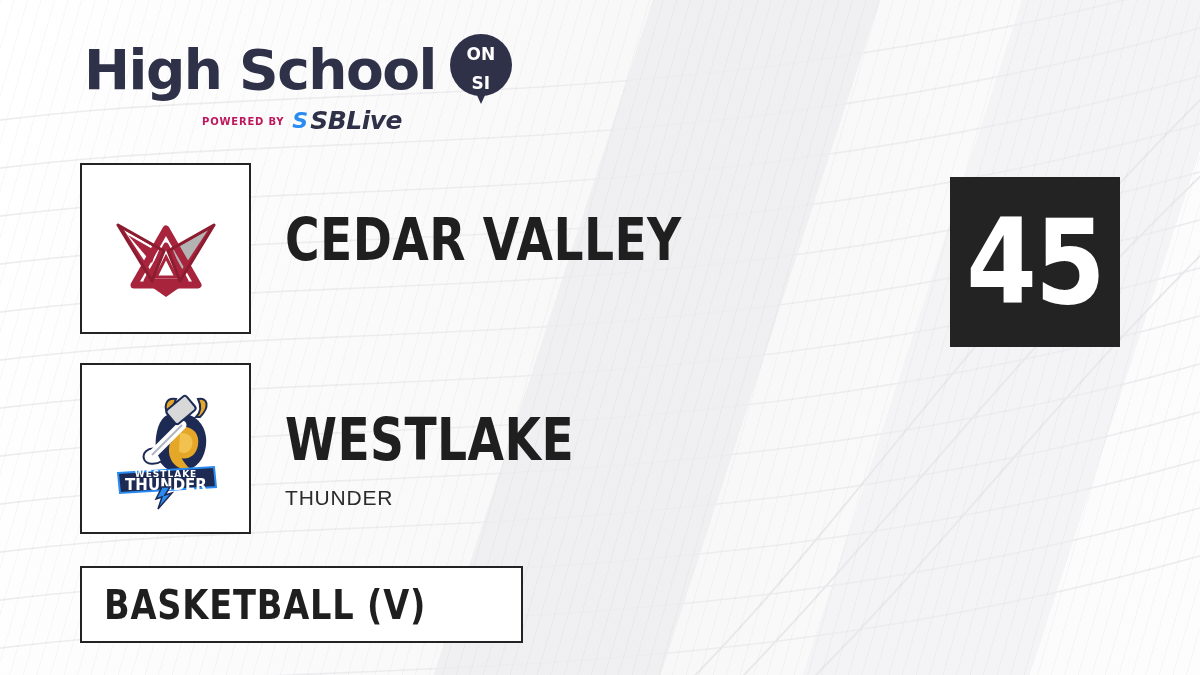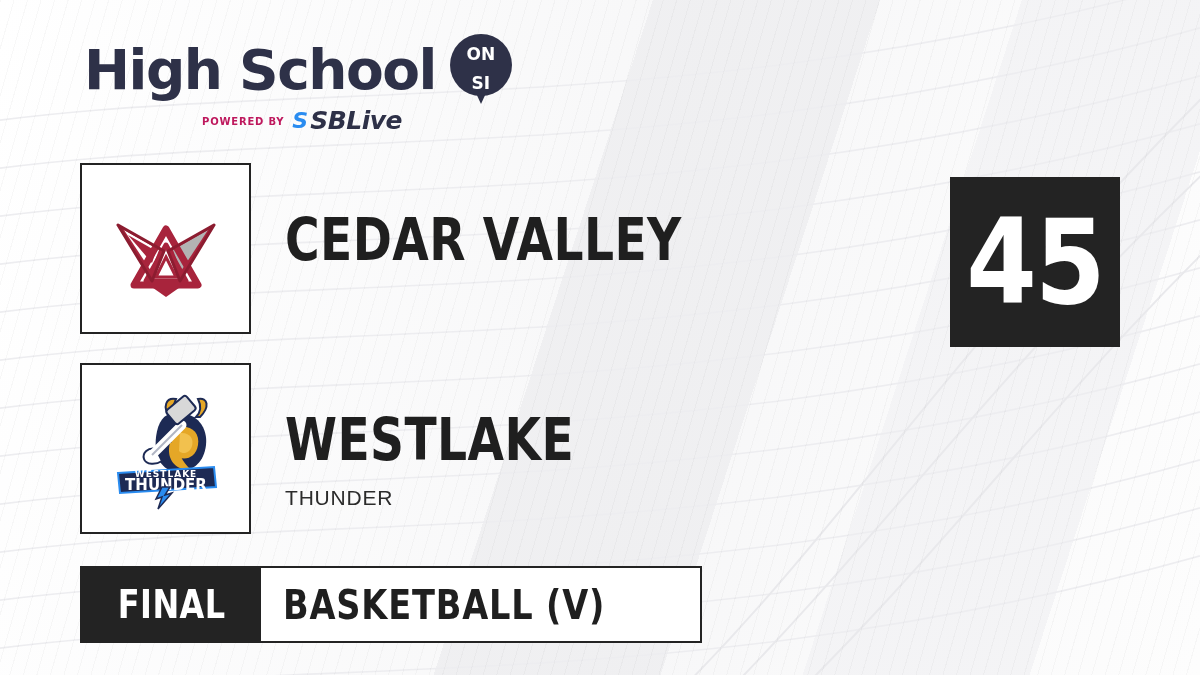--- a/index.html
+++ b/index.html
@@ -354,9 +354,6 @@
   </div>
 
   <div class="status-bar">
-    <div class="status-final">
-      <div class="status-final-text">FINAL</div>
-    </div>
     <div class="status-sport">
       <div class="status-sport-text">BASKETBALL (V)</div>
     </div>

